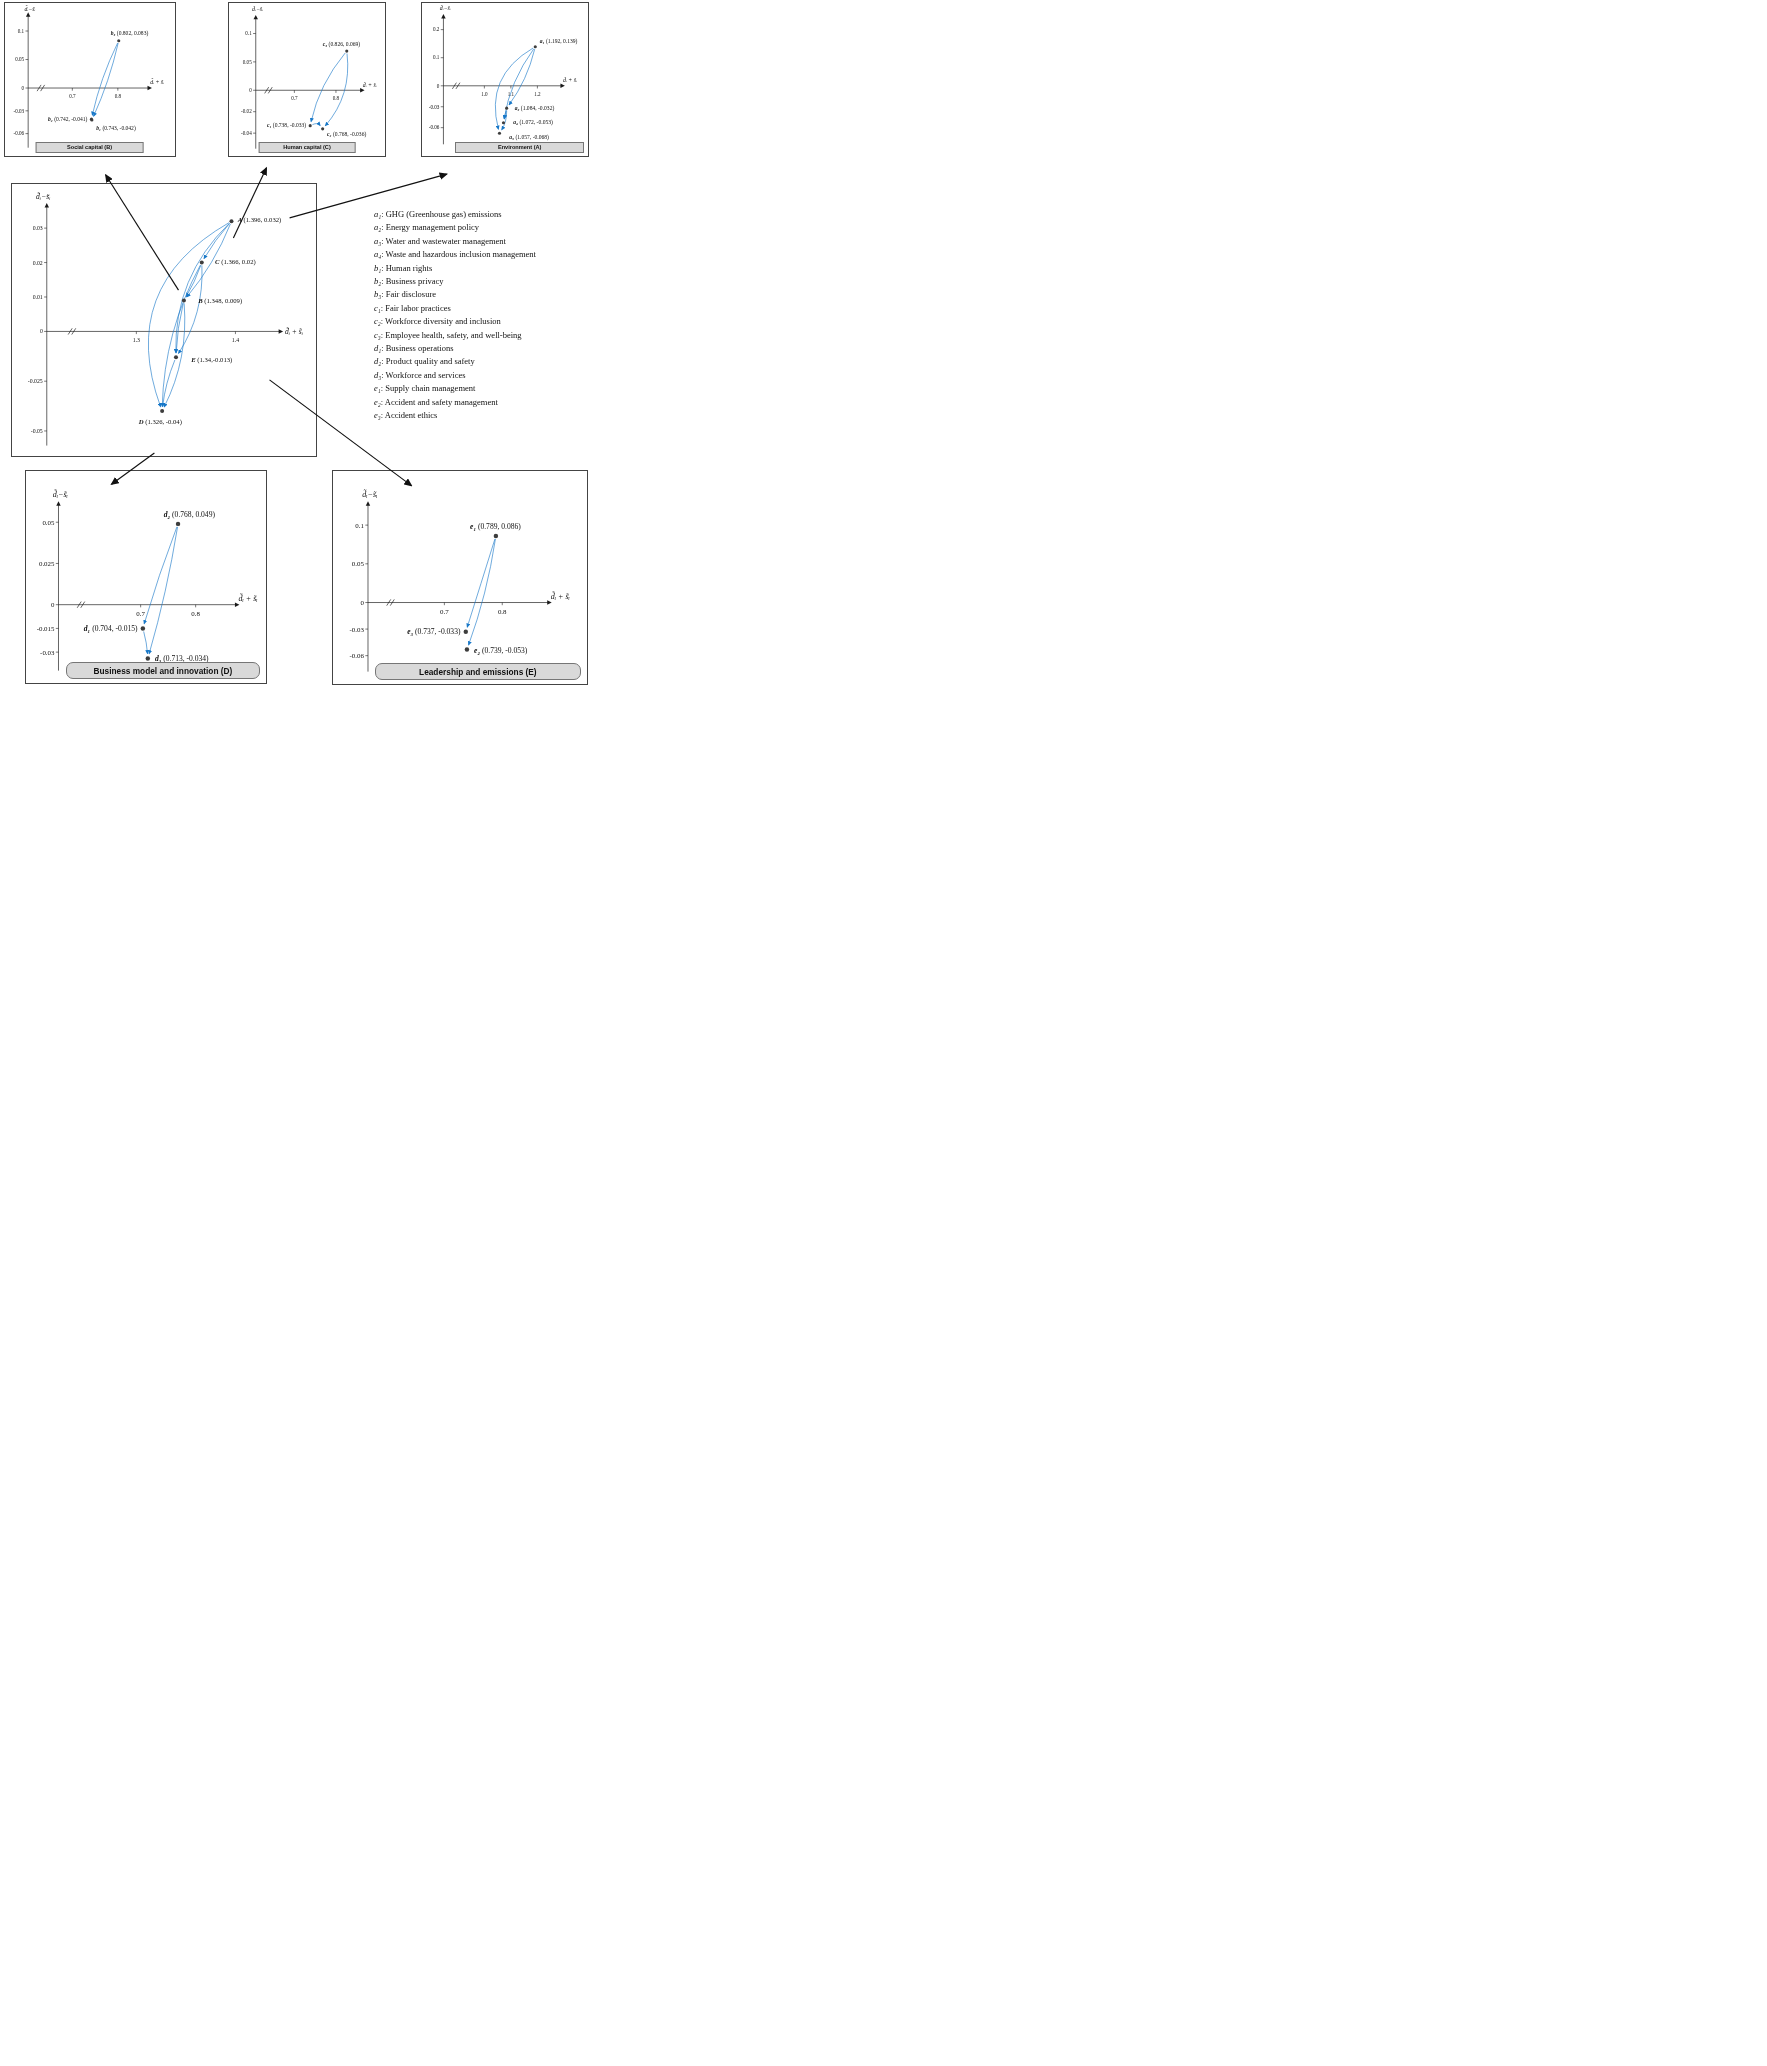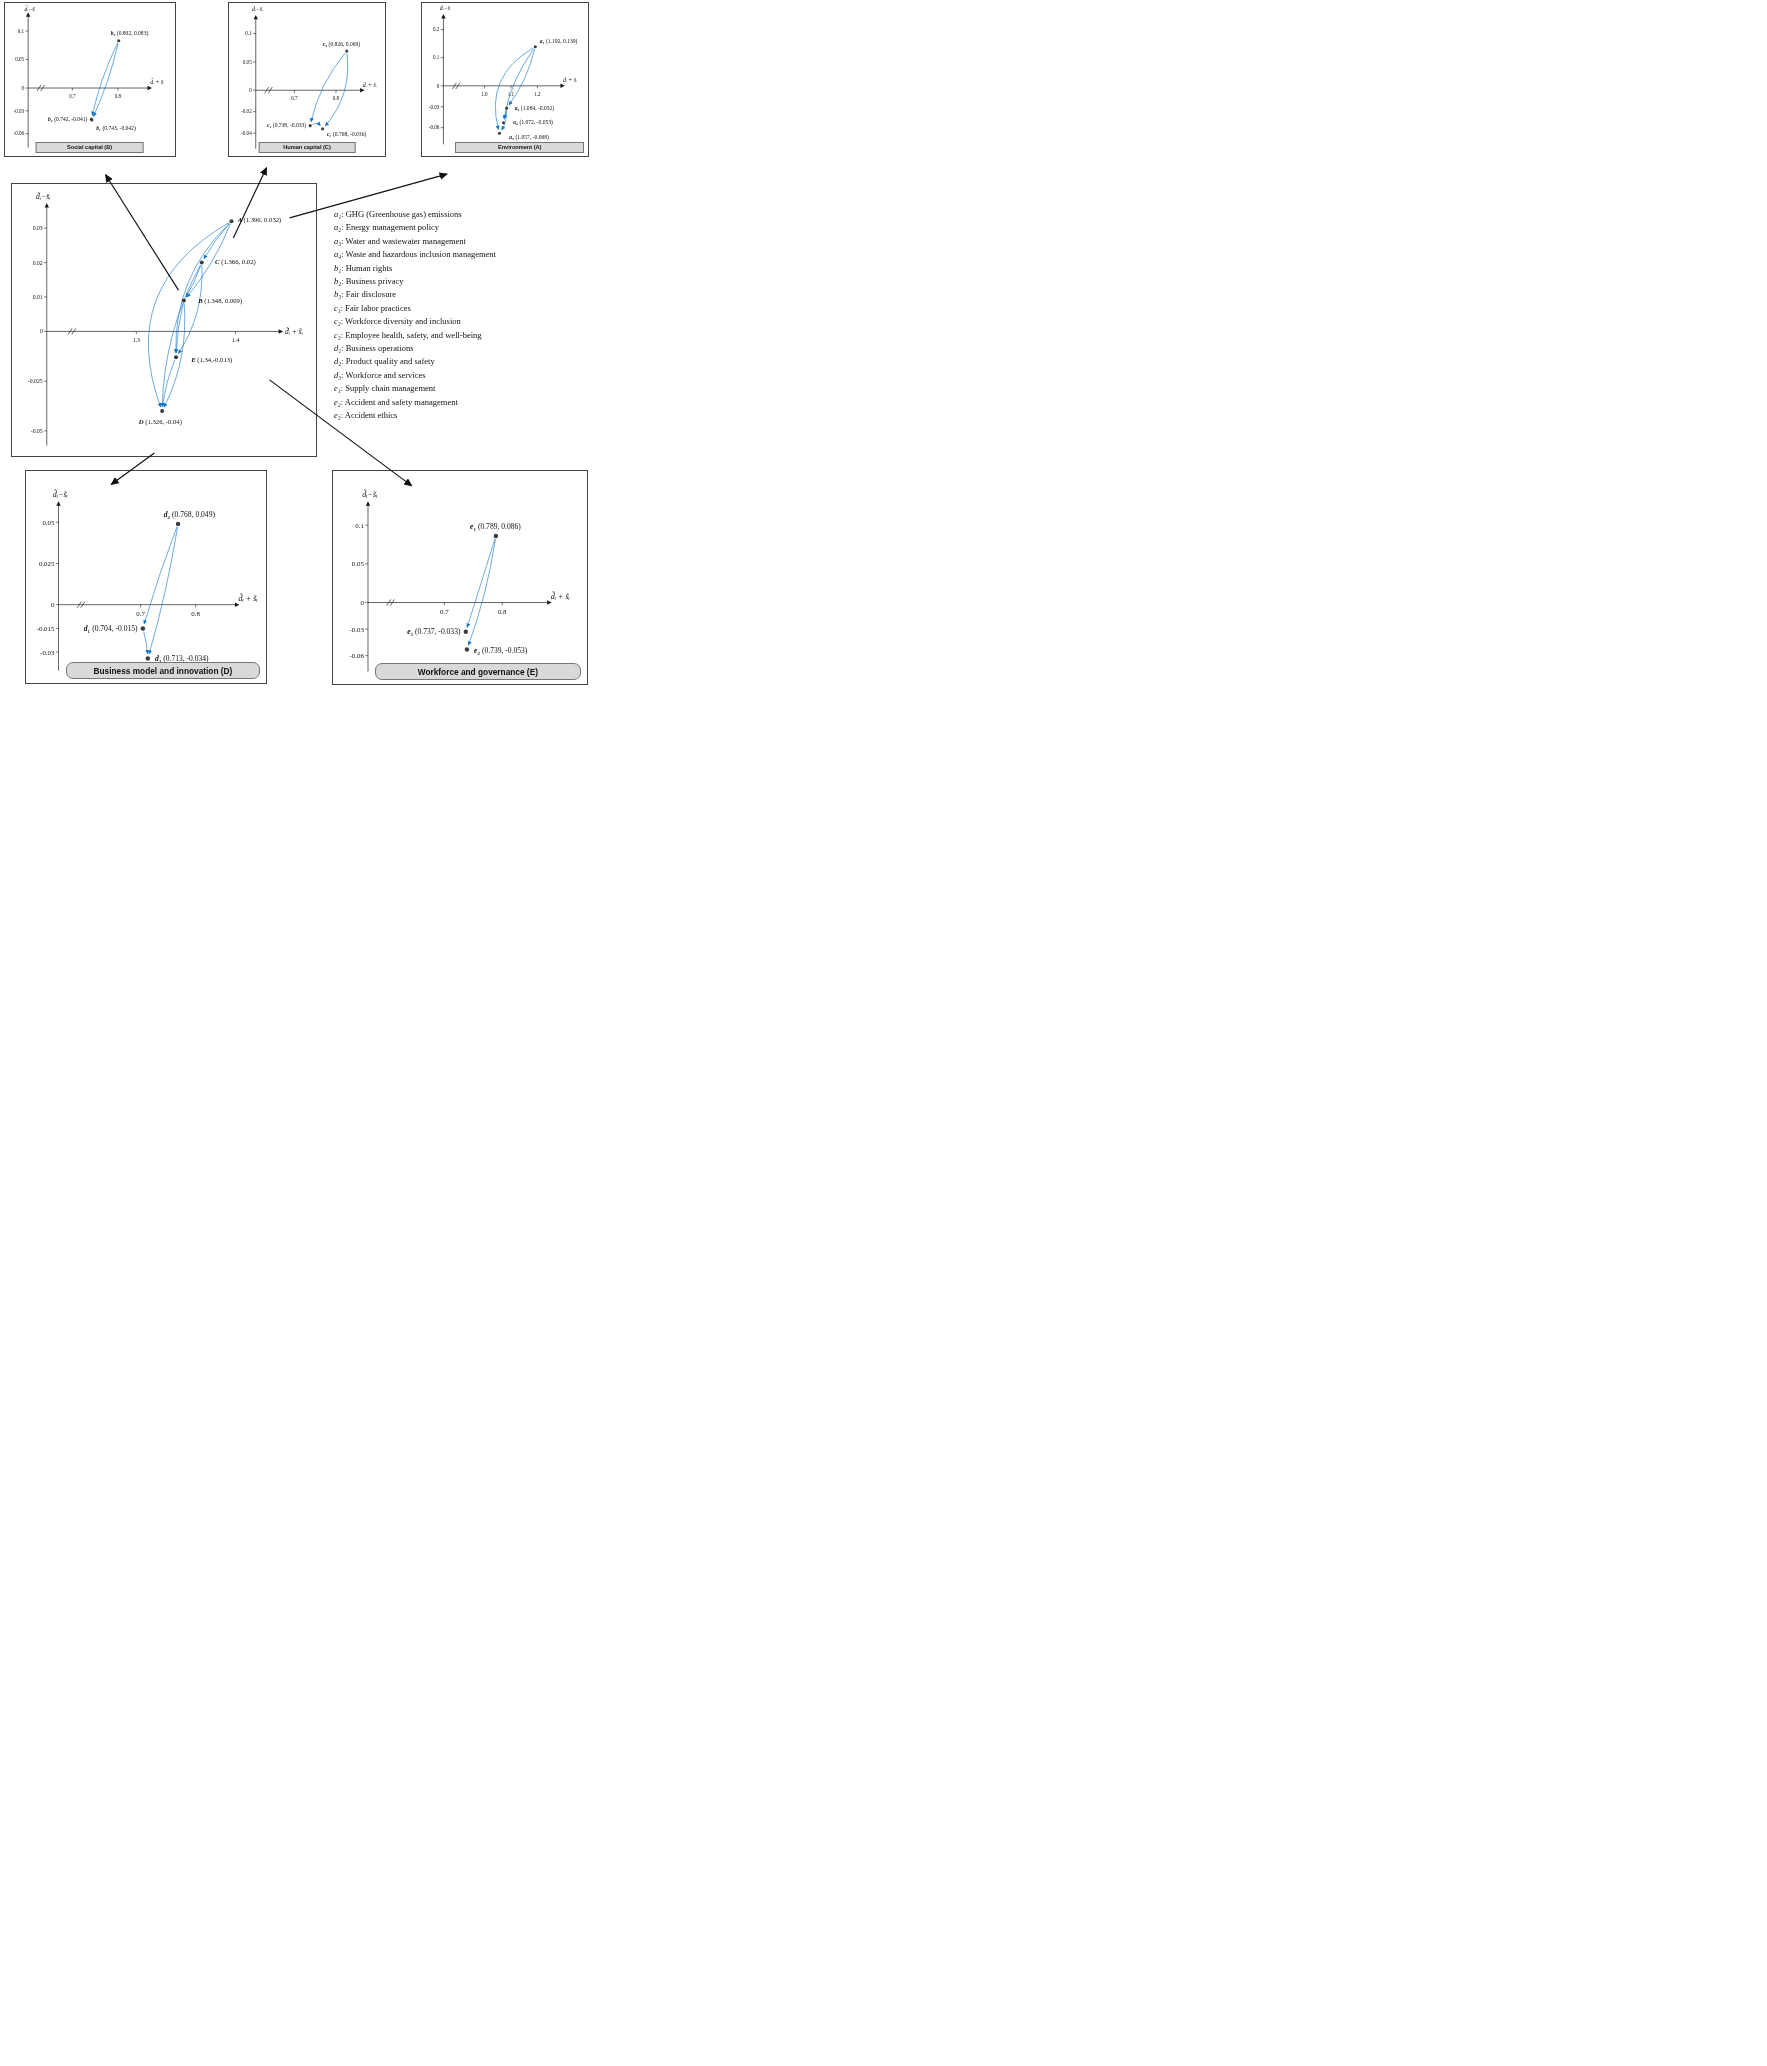--- a/index.html
+++ b/index.html
@@ -18,7 +18,7 @@
   .ptitle-bot{bottom:3.6px;font-size:8.3px;padding:2.7px 1.8px;border-radius:7px;}
   #legend{position:absolute;left:334px;top:208px;width:188px;margin:0;padding:0;}
   #legend ul{list-style:none;margin:0;padding:0;}
-  #legend li{font-size:8.5px;line-height:13.4px;color:#111;white-space:nowrap;}
+  #legend li{font-size:8.5px;line-height:13.4px;color:#111;white-space:nowrap;margin-left:40px;}
   #legend .lg-term{font-style:italic;}
   #connectors{position:absolute;left:0;top:0;pointer-events:none;z-index:5;}
 </style>

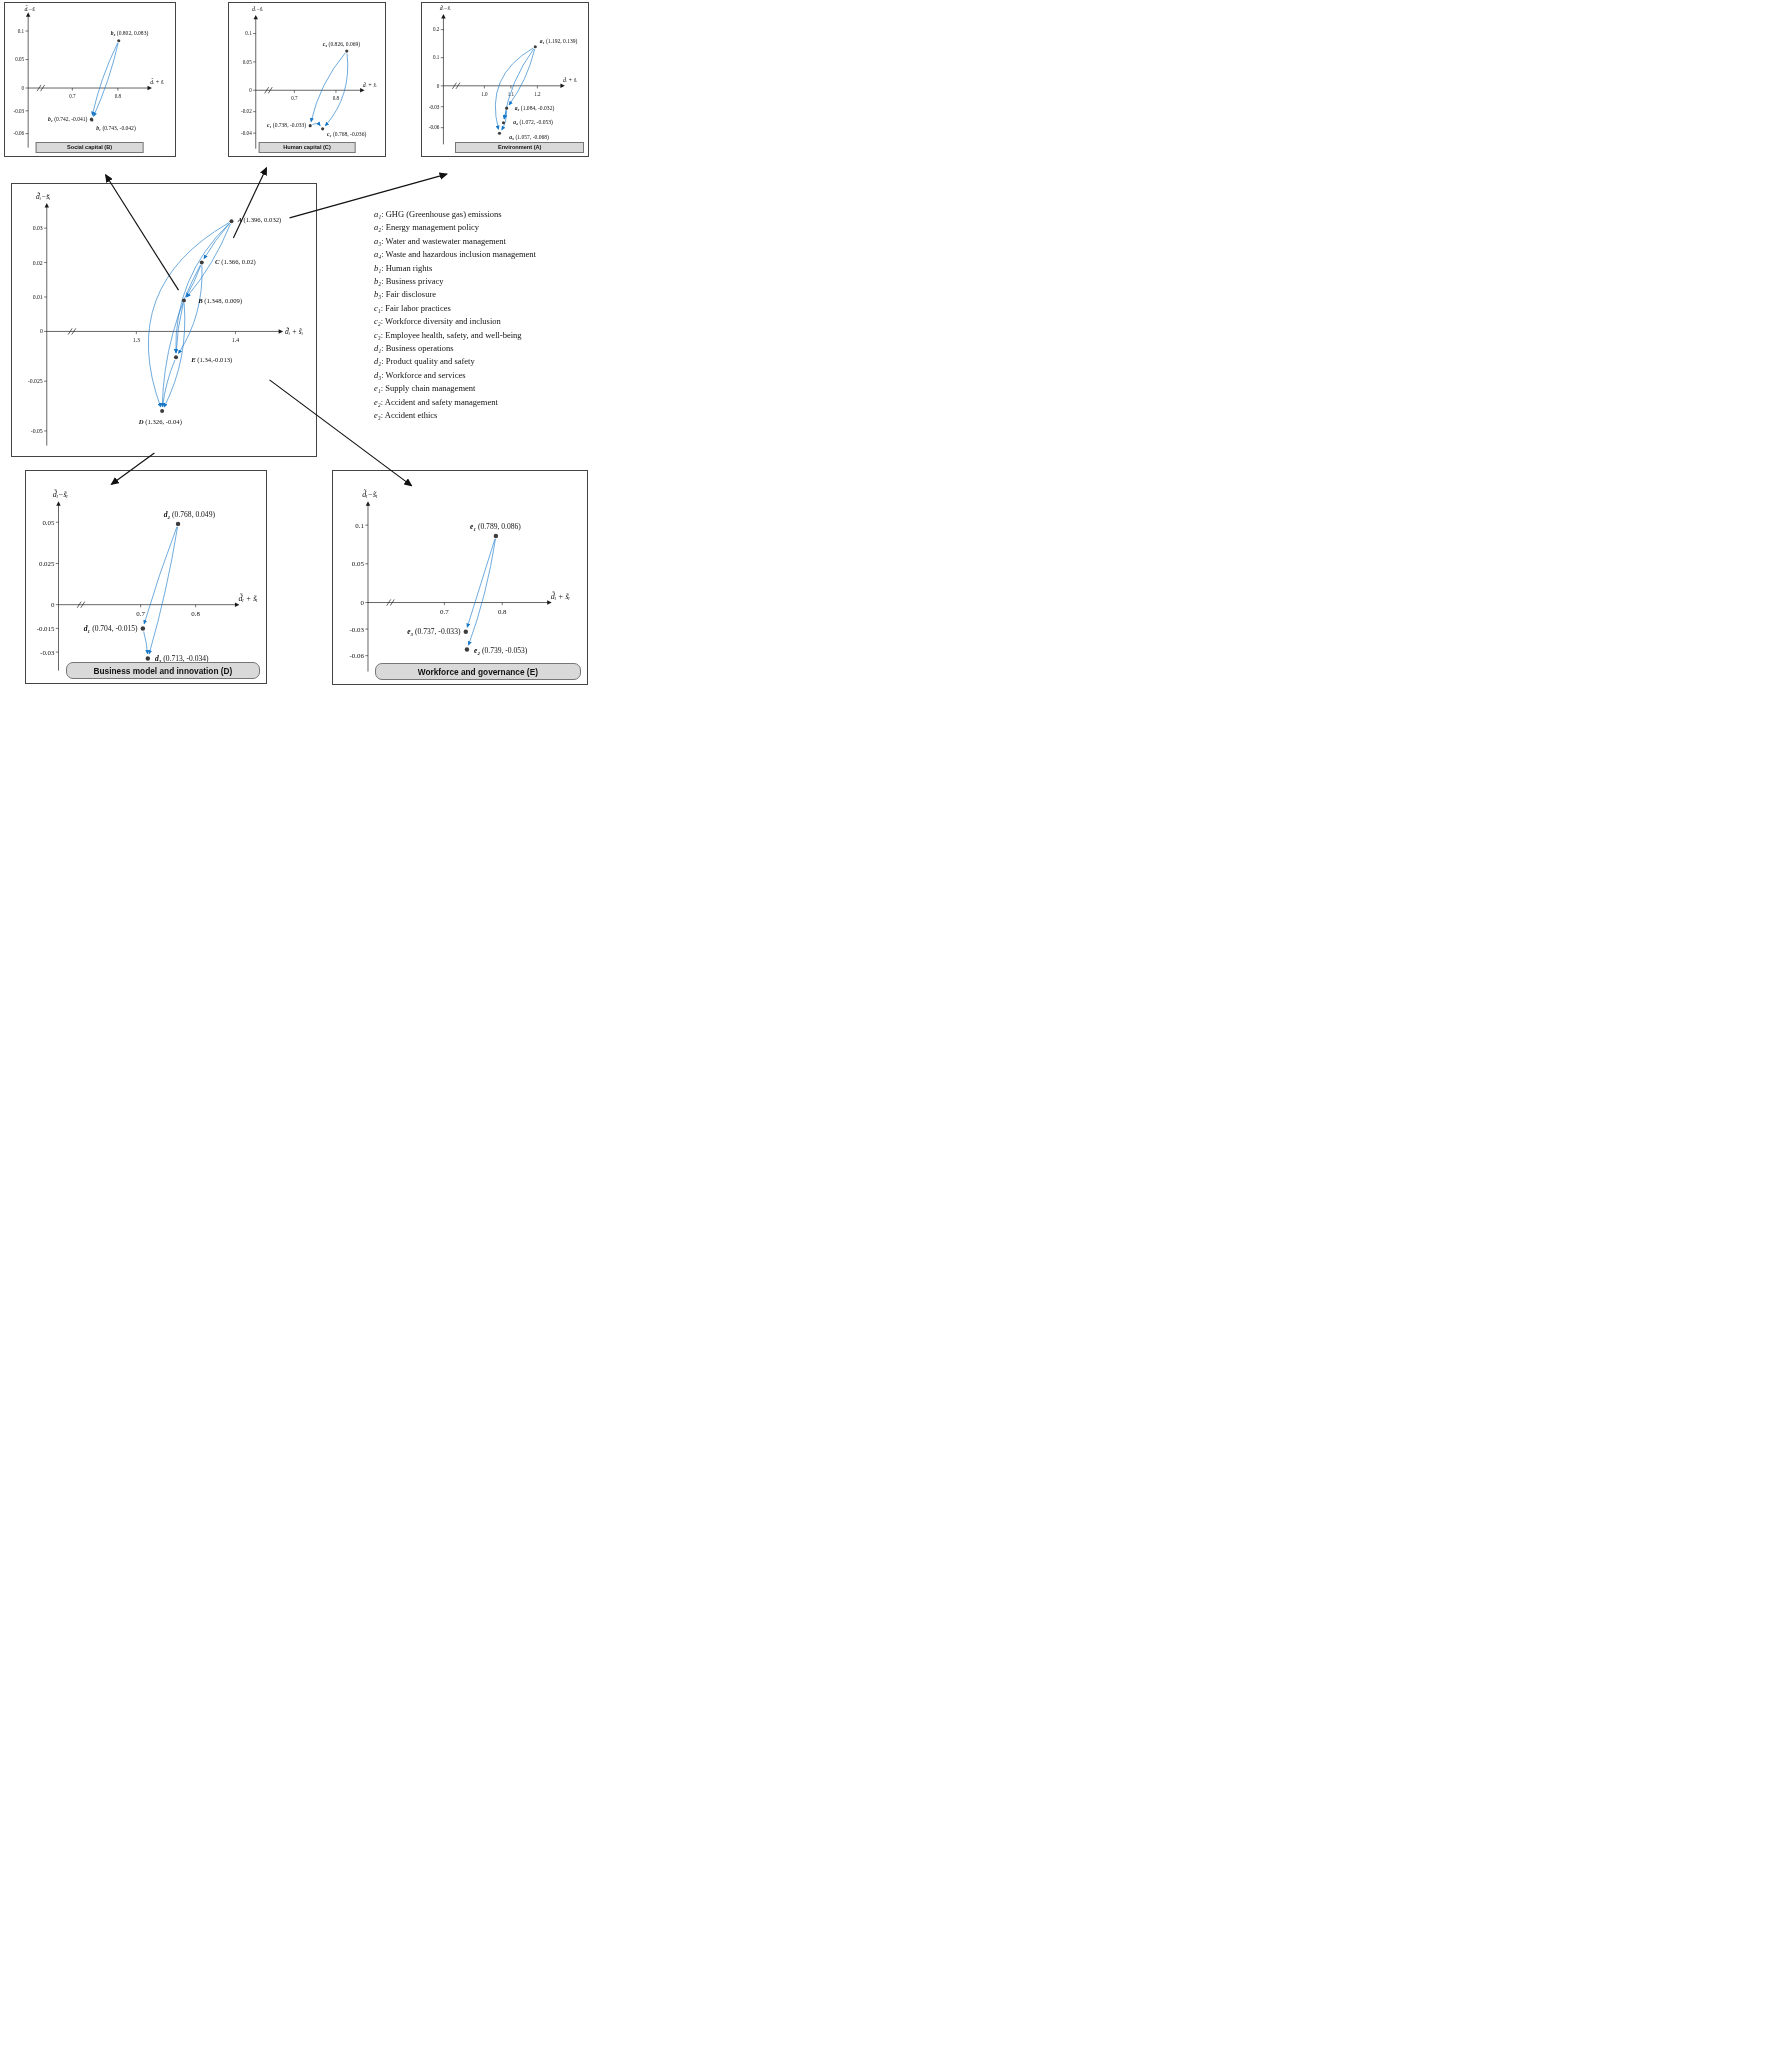--- a/index.html
+++ b/index.html
@@ -325,7 +325,7 @@
           <text x="315.97872340425533" y="409.29333333333335" text-anchor="start" font-size="17"><tspan font-style="italic" font-weight="bold">e₂ </tspan><tspan>(0.739, -0.053)</tspan></text>
         </svg>
       </div>
-    <div class="ptitle ptitle-bot" style="left:42px;right:6.3px;">Workforce and governance (E)</div>
+    <div class="ptitle ptitle-bot" style="left:42px;right:6.3px;">Leadership and emissions (E)</div>
   </section>
 
   <svg id="connectors" width="589" height="691" viewBox="0 0 1320 1548">

